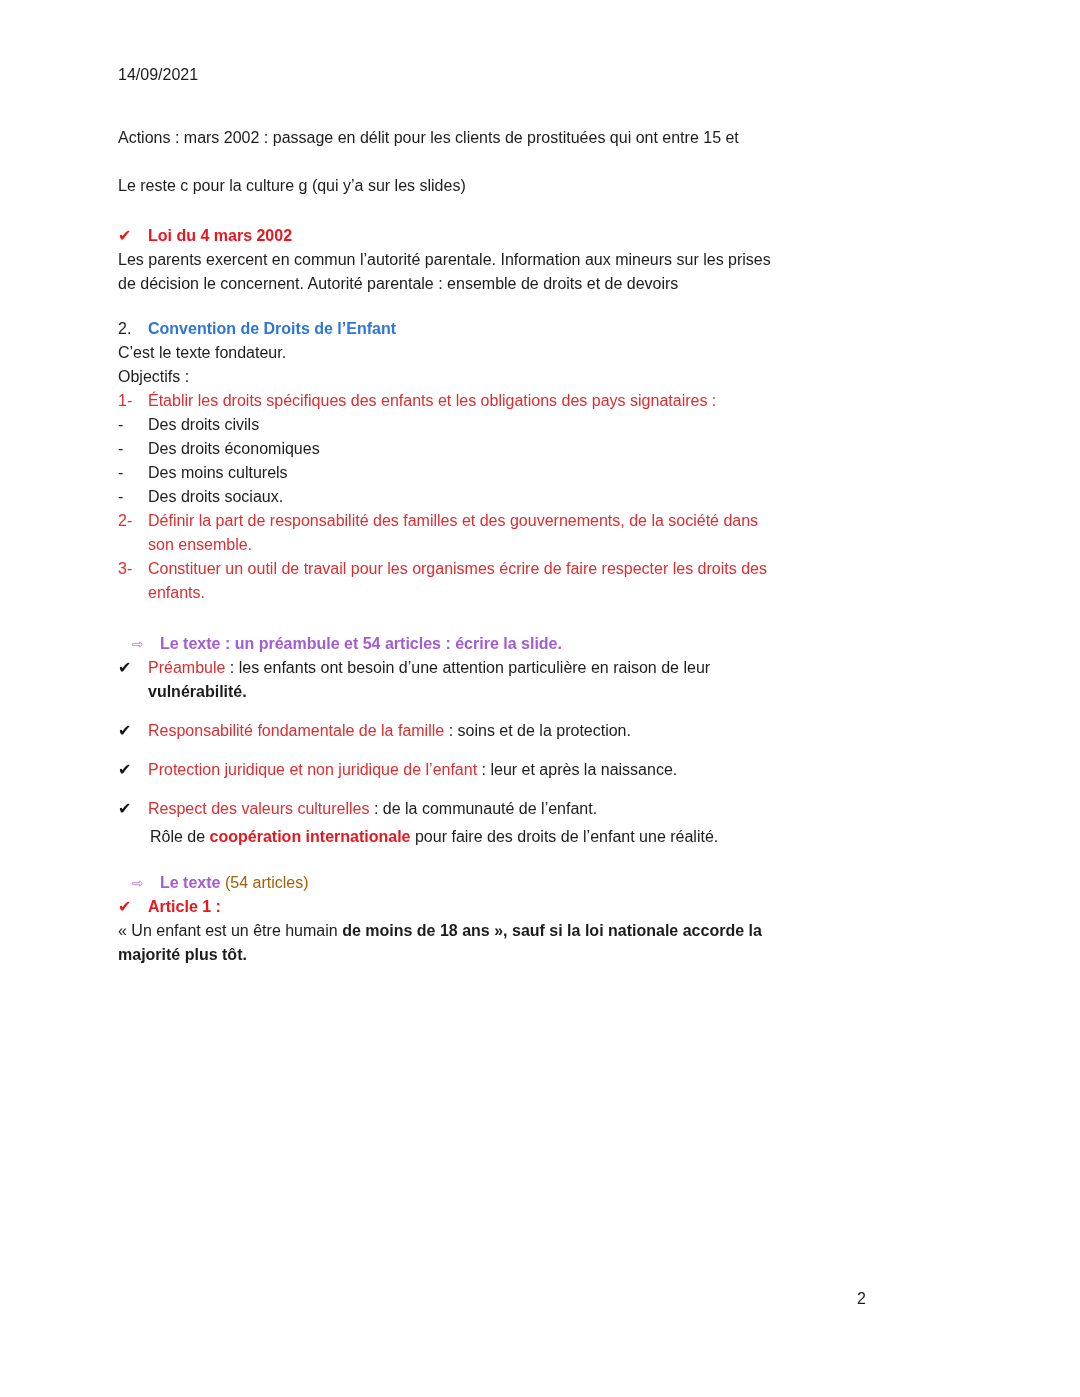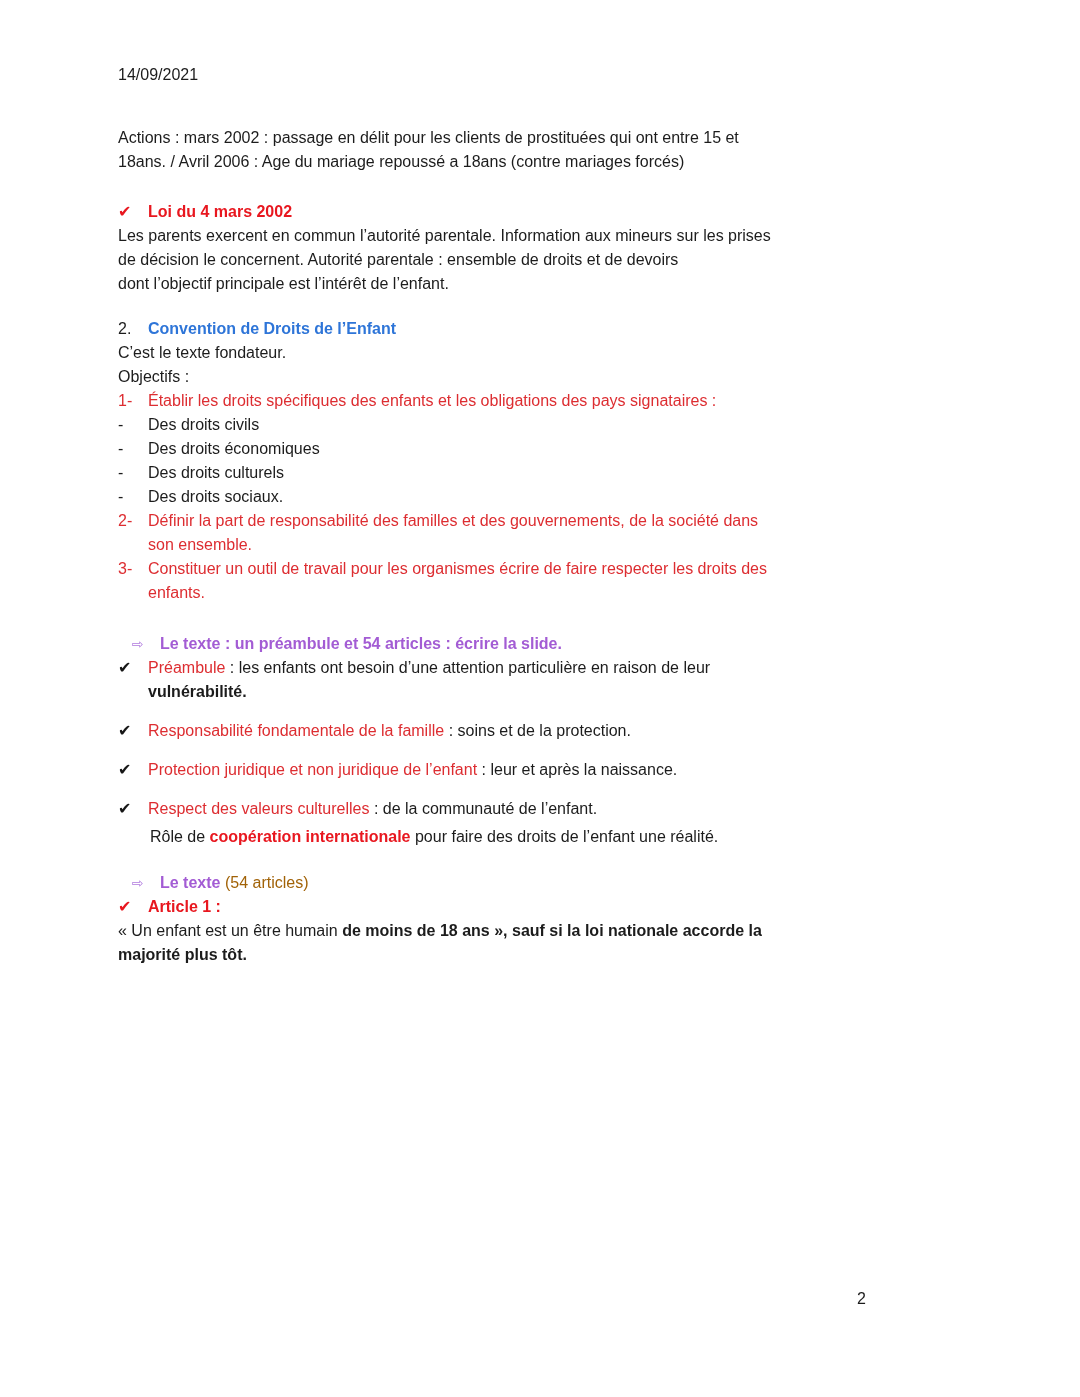--- a/index.html
+++ b/index.html
@@ -50,7 +50,6 @@
 
   <div class="mt-actions">
     <span class="line">Actions : mars 2002 : passage en délit pour les clients de prostituées qui ont entre 15 et</span>
-    <span class="line">18ans. / Avril 2006 : Age du mariage repoussé a 18ans (contre mariages forcés)</span>
   </div>
 
 

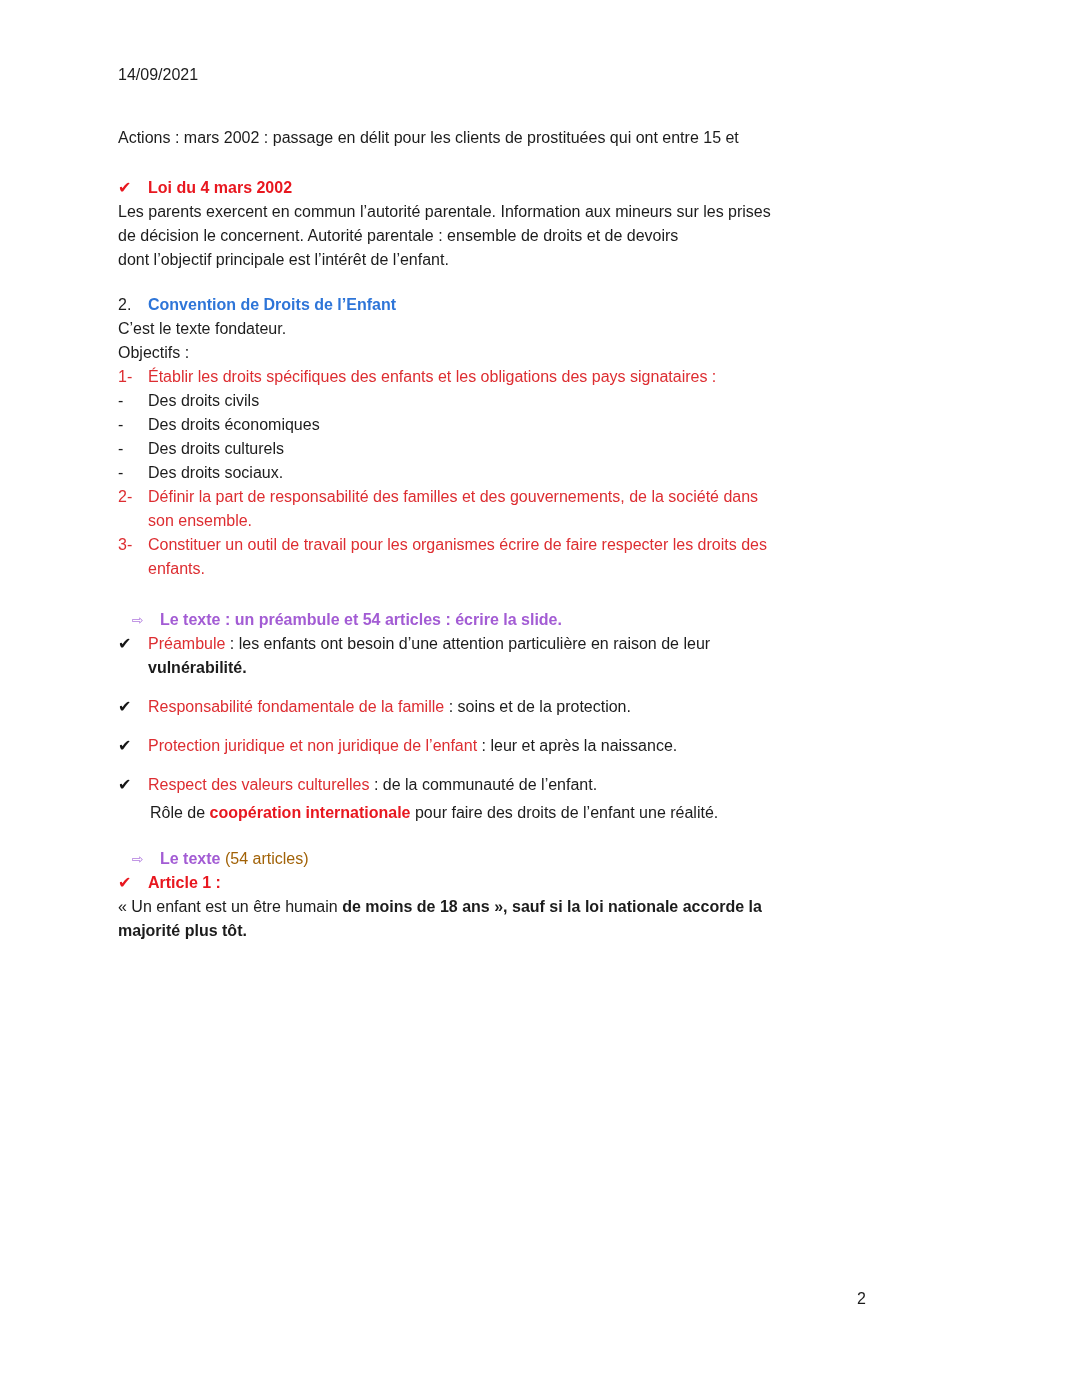--- a/index.html
+++ b/index.html
@@ -52,6 +52,9 @@
     <span class="line">Actions : mars 2002 : passage en délit pour les clients de prostituées qui ont entre 15 et</span>
   </div>
 
+  <div class="mt-culture">
+    <span class="line">Le reste c pour la culture g (qui y’a sur les slides)</span>
+  </div>
 
   <div class="mt-loi">
     <div class="li">

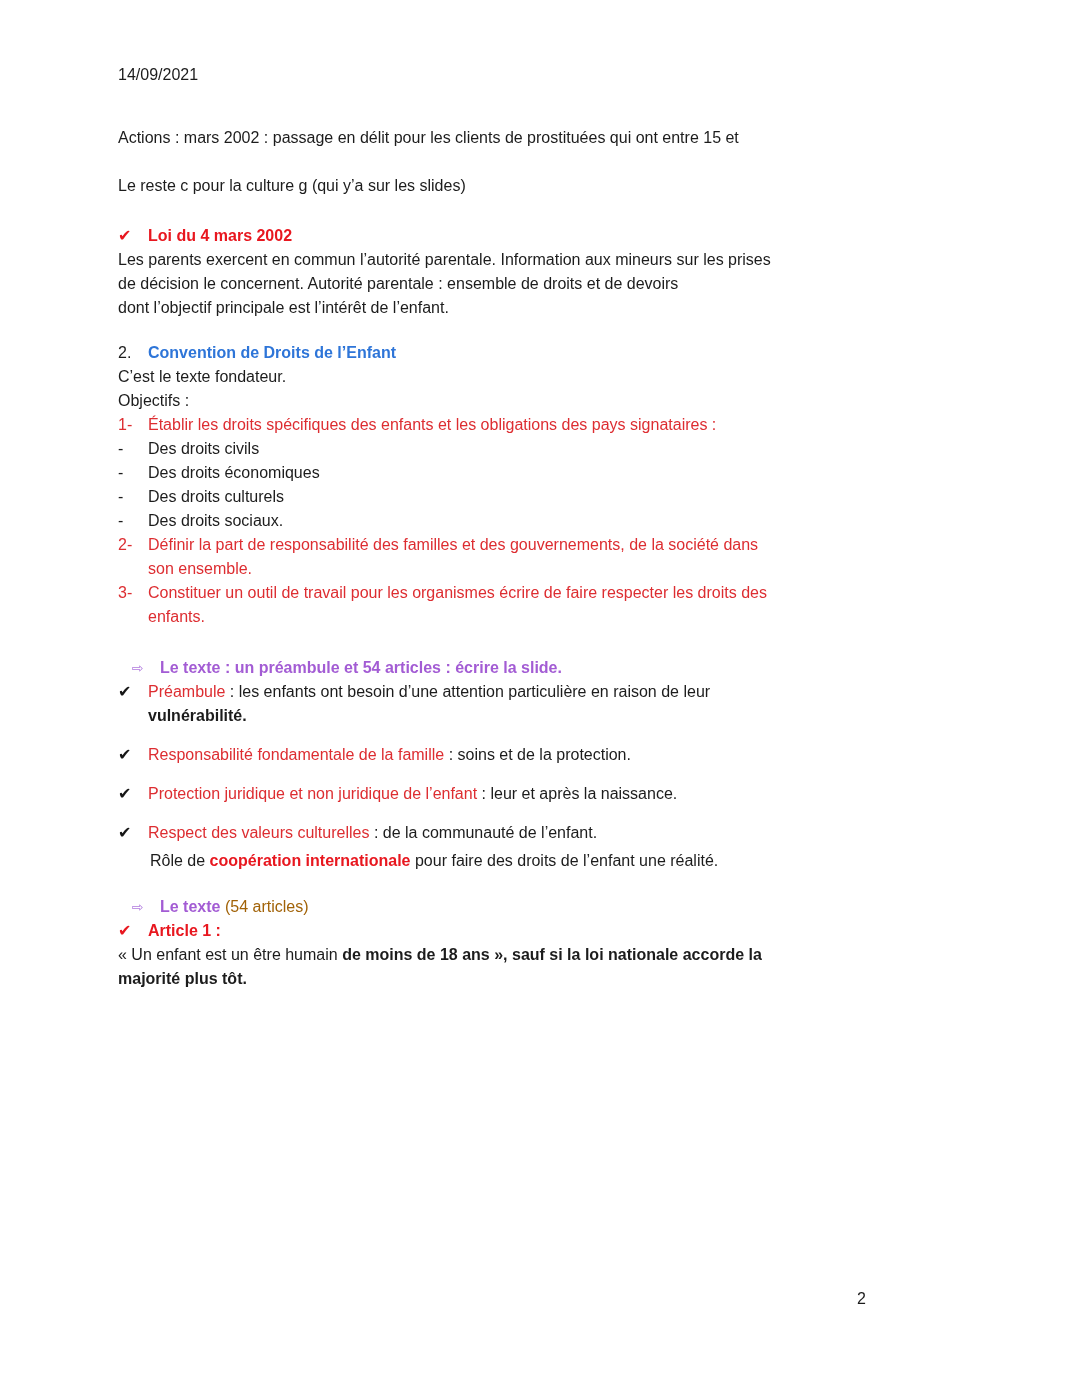--- a/index.html
+++ b/index.html
@@ -63,7 +63,6 @@
     </div>
     <span class="line">Les parents exercent en commun l’autorité parentale. Information aux mineurs sur les prises</span>
     <span class="line">de décision le concernent. Autorité parentale : ensemble de droits et de devoirs</span>
-    <span class="line">dont l’objectif principale est l’intérêt de l’enfant.</span>
   </div>
 
   <div class="mt-convention">

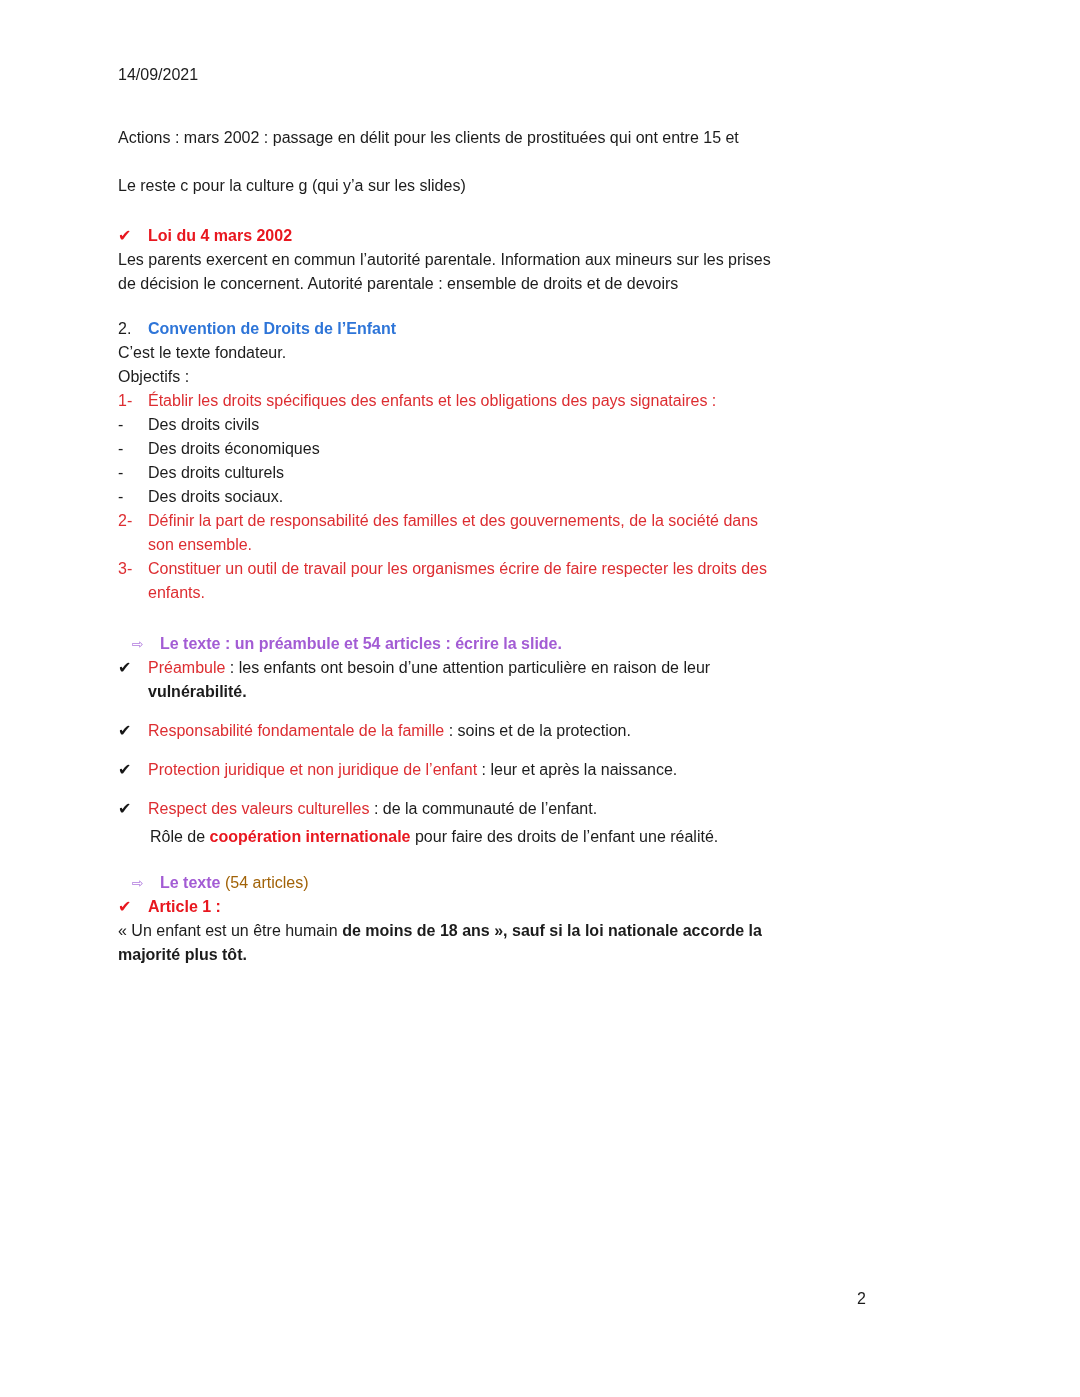--- a/index.html
+++ b/index.html
@@ -95,7 +95,7 @@
     <div class="li">
       <span class="marker">-</span>
       <div class="li-text">
-          <span class="line">Des droits culturels</span>
+          <span class="line">Des moins culturels</span>
         </div>
     </div>
     <div class="li">

